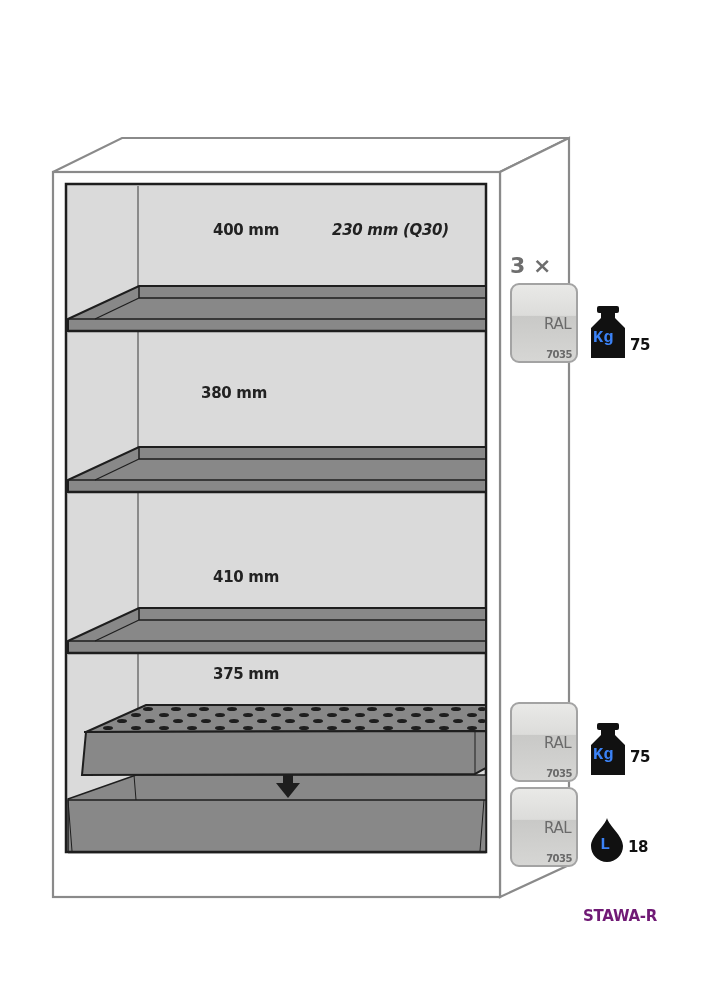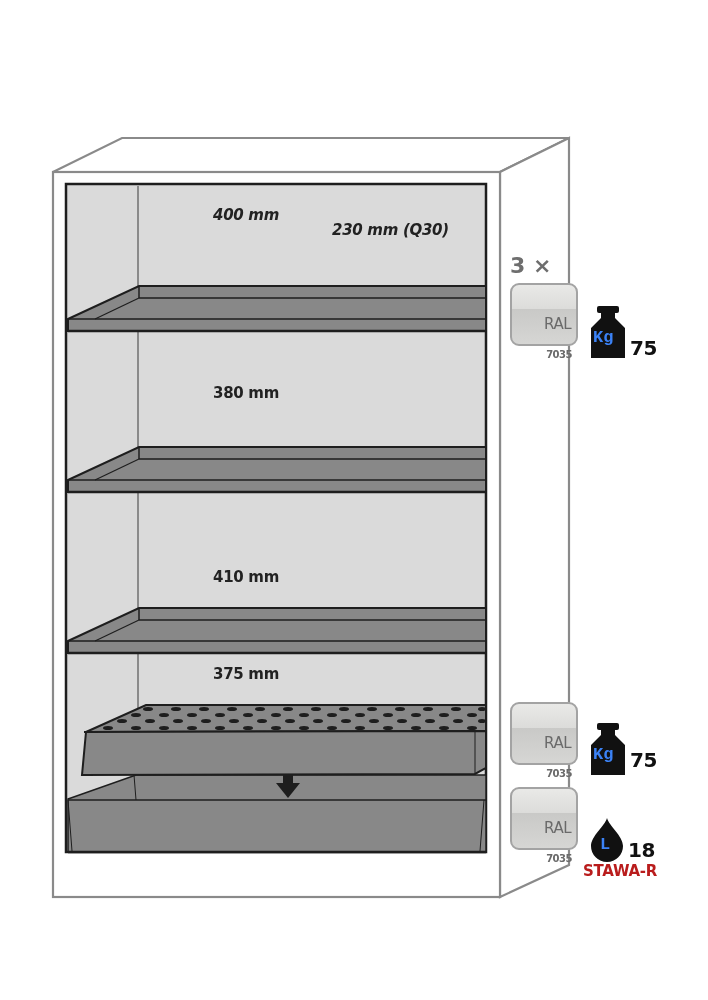--- a/index.html
+++ b/index.html
@@ -157,7 +157,7 @@
   </g>
 </svg>
 
-<div class="lbl" style="left:213px; top:206px;font-style:italic;">400 mm</div>
+<div class="lbl" style="left:213px; top:221px;">400 mm</div>
 <div class="lbl italic" style="left:332px; top:221px;">230 mm (Q30)</div>
 <div class="lbl" style="left:213px; top:384px;">380 mm</div>
 <div class="lbl" style="left:213px; top:544px;margin-top:24px;">410 mm</div>

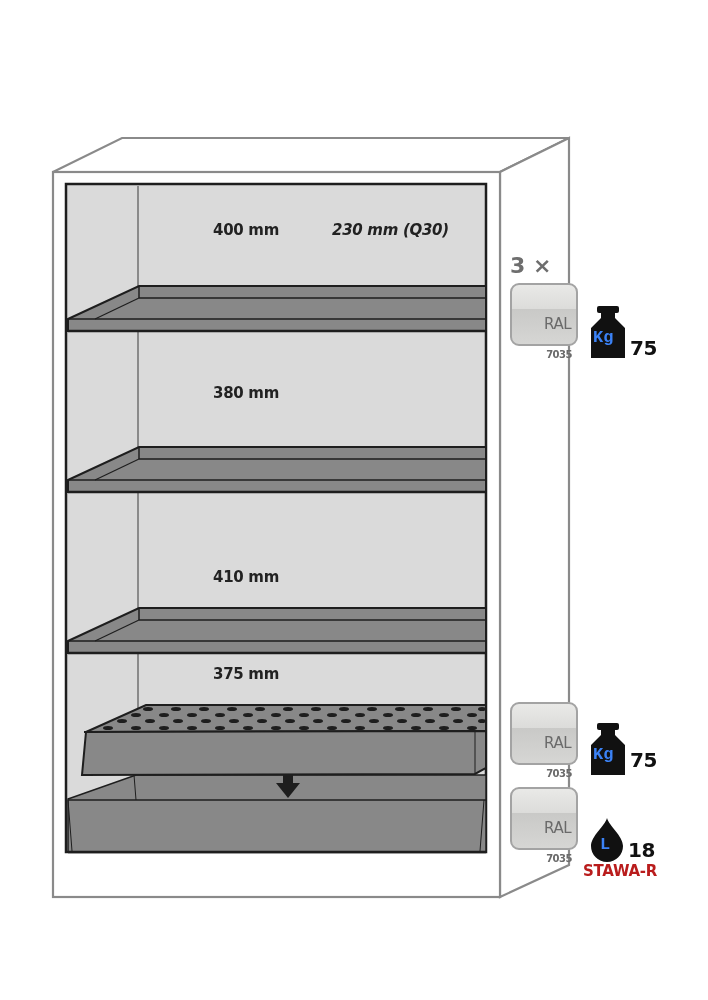--- a/index.html
+++ b/index.html
@@ -9,7 +9,7 @@
   .lbl { position: absolute; font-weight: bold; font-size: 15px; color: #222; white-space: nowrap;
          font-family: "DejaVu Sans", "Liberation Sans", sans-serif; letter-spacing: -0.3px; }
   .lbl.italic { font-style: italic; }
-  .ral-box { position: absolute; width: 68px; height: 63px; border: 2px solid #a3a3a3; border-radius: 9px;
+  .ral-box { position: absolute; width: 68px; height: 80px; border: 2px solid #a3a3a3; border-radius: 9px;
              background: linear-gradient(180deg, #e9e9e7 0%, #dcdcda 40%, #c9c9c7 41%, #d6d6d4 100%);
              box-sizing: border-box; text-decoration: underline; }
   .ral-top { position: absolute; right: 5px; top: 30px; font-size: 15px; color: #6a6a6a;

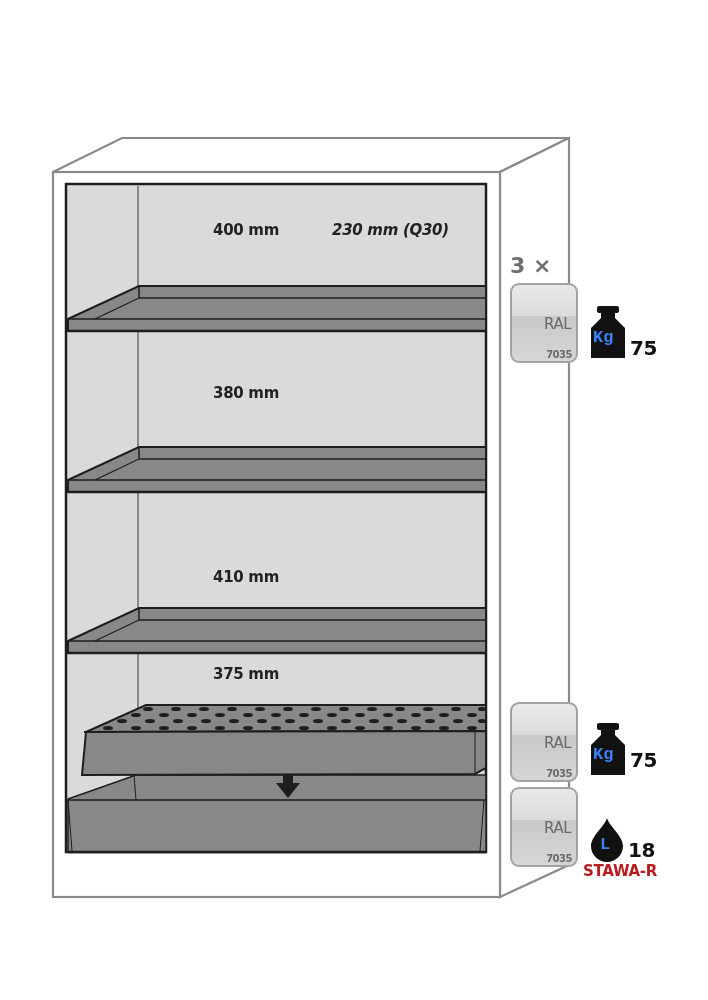--- a/index.html
+++ b/index.html
@@ -16,7 +16,7 @@
              font-family: "DejaVu Sans", "Liberation Sans", sans-serif; letter-spacing: -0.5px; }
   .ral-code { position: absolute; right: 4px; top: 47px; font-size: 10px; font-weight: bold; color: #6a6a6a;
               font-family: "DejaVu Sans", "Liberation Sans", sans-serif; letter-spacing: -0.5px; margin-top: 17px; }
-  .badge-val { position: absolute; font-weight: bold; font-size: 20px; color: #111;
+  .badge-val { position: absolute; font-weight: bold; font-size: 15px; color: #111;
                font-family: "DejaVu Sans", "Liberation Sans", sans-serif; letter-spacing: -0.5px; }
   .mult { position: absolute; font-weight: bold; font-size: 22px; color: #6e6e6e;
           font-family: "DejaVu Sans", "Liberation Sans", sans-serif; }

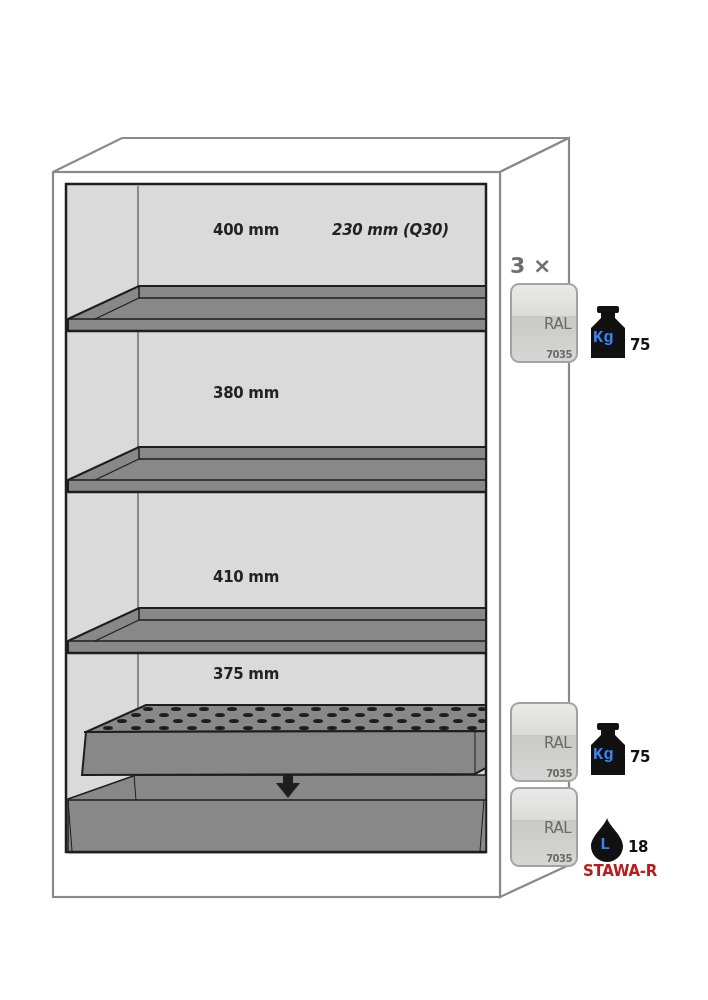--- a/index.html
+++ b/index.html
@@ -159,7 +159,7 @@
 
 <div class="lbl" style="left:213px; top:221px;">400 mm</div>
 <div class="lbl italic" style="left:332px; top:221px;">230 mm (Q30)</div>
-<div class="lbl" style="left:213px; top:384px;">380 mm</div>
+<div class="lbl" style="left:201px; top:384px;">380 mm</div>
 <div class="lbl" style="left:213px; top:544px;margin-top:24px;">410 mm</div>
 <div class="lbl" style="left:213px; top:665px;">375 mm</div>
 

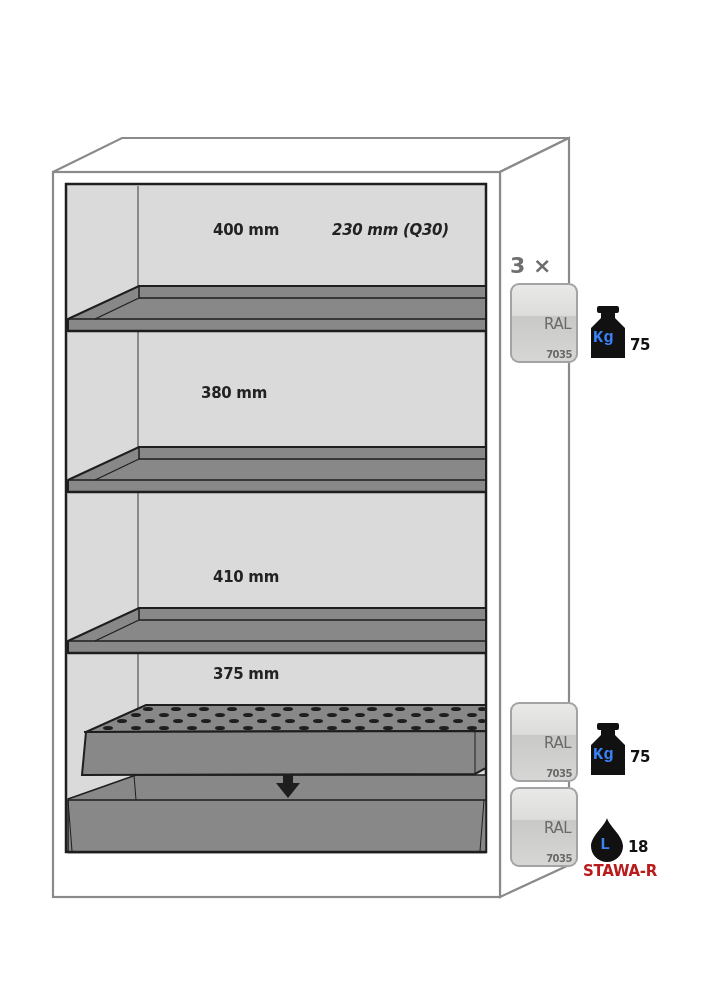--- a/index.html
+++ b/index.html
@@ -20,8 +20,8 @@
                font-family: "DejaVu Sans", "Liberation Sans", sans-serif; letter-spacing: -0.5px; }
   .mult { position: absolute; font-weight: bold; font-size: 22px; color: #6e6e6e;
           font-family: "DejaVu Sans", "Liberation Sans", sans-serif; }
-  .stawa { position: absolute; font-weight: bold; font-size: 15px; color: #b91c1c;
-           font-family: "DejaVu Sans", "Liberation Sans", sans-serif; letter-spacing: -0.3px; }
+  .stawa { position: absolute; font-weight: bold; font-size: 15px; color: #701a75;
+           font-family: "DejaVu Sans", "Liberation Sans", sans-serif; letter-spacing: -0.3px; margin-top: 45px; }
   .icon-text { position: absolute; color: #3b82f6; font-weight: bold;
                font-family: Liberation Mono, monospace; }
 </style>

